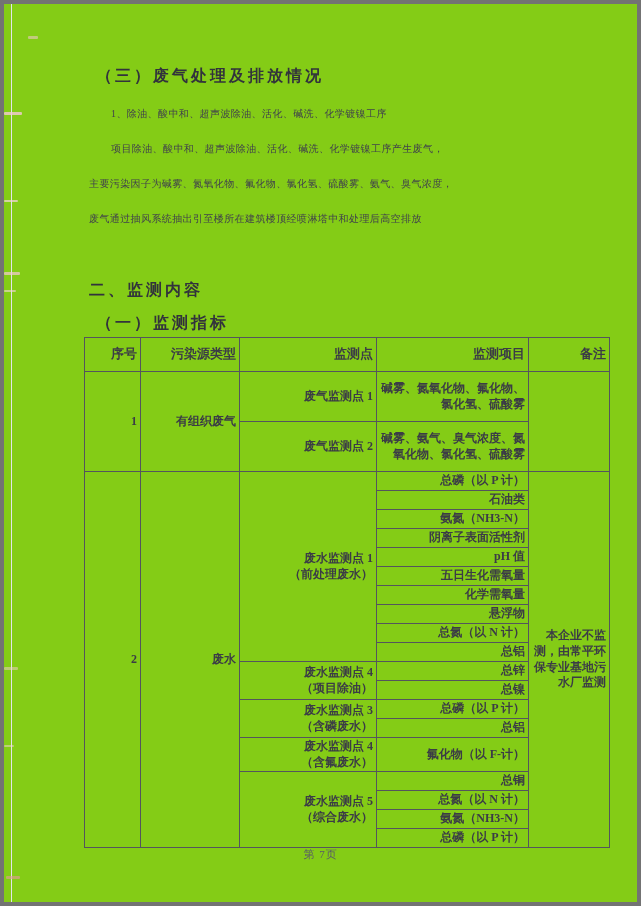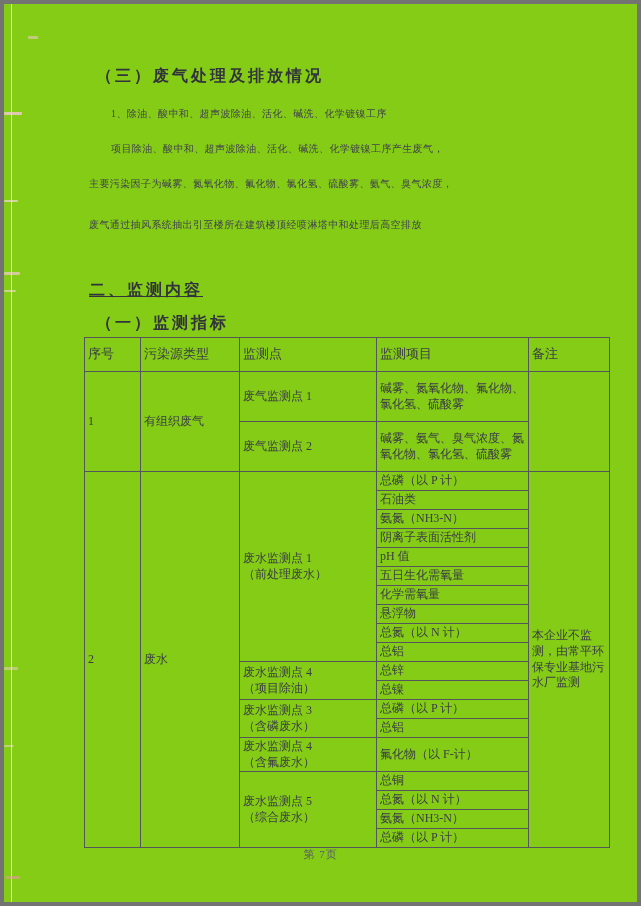--- a/index.html
+++ b/index.html
@@ -88,7 +88,7 @@
   <div class="body-line" style="left:107px;top:103px;">1、除油、酸中和、超声波除油、活化、碱洗、化学镀镍工序</div>
   <div class="body-line" style="left:107px;top:138px;">项目除油、酸中和、超声波除油、活化、碱洗、化学镀镍工序产生废气，</div>
   <div class="body-line" style="left:85px;top:173px;">主要污染因子为碱雾、氮氧化物、氟化物、氯化氢、硫酸雾、氨气、臭气浓度，</div>
-  <div class="body-line" style="left:85px;top:208px;margin-top:6px;">废气通过抽风系统抽出引至楼所在建筑楼顶经喷淋塔中和处理后高空排放</div>
+  <div class="body-line" style="left:85px;top:208px;">废气通过抽风系统抽出引至楼所在建筑楼顶经喷淋塔中和处理后高空排放</div>
 
   <div class="h-bold" style="left:85px;top:276px;text-decoration:underline;">二、监测内容</div>
   <div class="h-bold" style="left:92px;top:309px;">（一）监测指标</div>

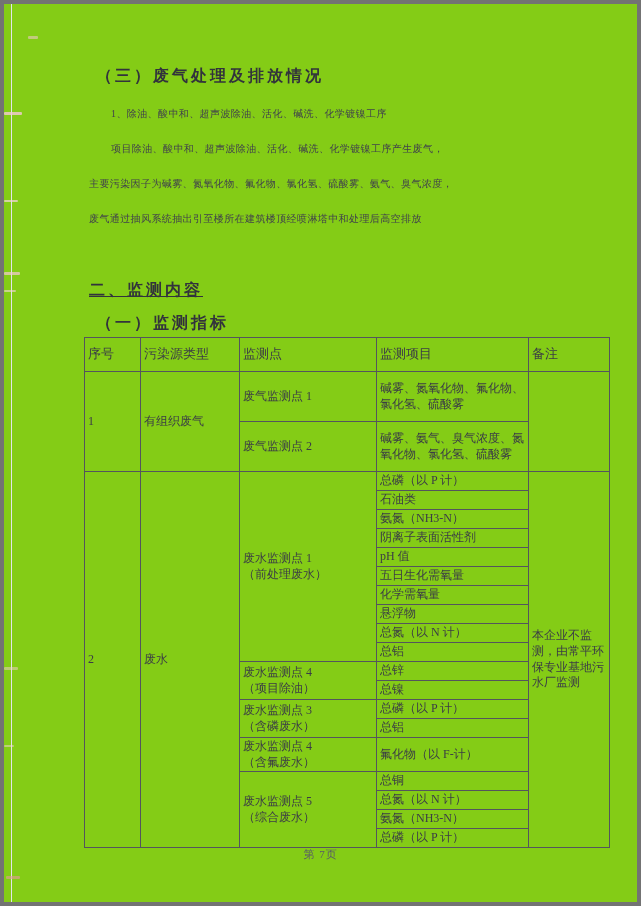--- a/index.html
+++ b/index.html
@@ -90,7 +90,7 @@
   <div class="body-line" style="left:85px;top:173px;">主要污染因子为碱雾、氮氧化物、氟化物、氯化氢、硫酸雾、氨气、臭气浓度，</div>
   <div class="body-line" style="left:85px;top:208px;">废气通过抽风系统抽出引至楼所在建筑楼顶经喷淋塔中和处理后高空排放</div>
 
-  <div class="h-bold" style="left:85px;top:276px;text-decoration:underline;">二、监测内容</div>
+  <div class="h-bold" style="left:85px;top:276px;">二、监测内容</div>
   <div class="h-bold" style="left:92px;top:309px;">（一）监测指标</div>
 
   <table class="monitor">

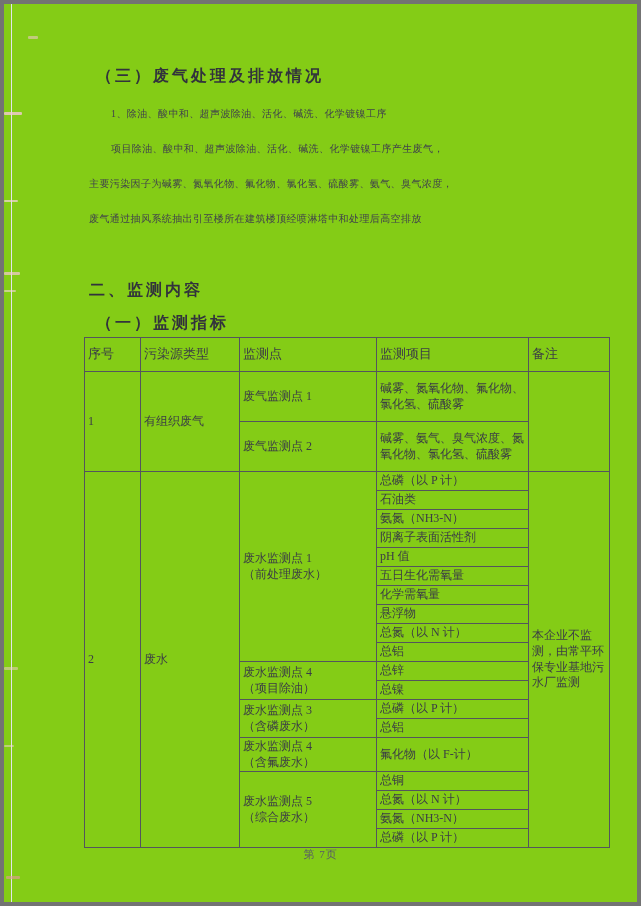--- a/index.html
+++ b/index.html
@@ -47,11 +47,11 @@
   }
   table.monitor td, table.monitor th{
     border:1px solid #54555d;
-    text-align:left;
+    text-align:right;
     vertical-align:middle;
     padding:1px 3px;
     line-height:1.3;
-    font-weight:normal;
+    font-weight:bold;
     overflow:hidden;
   }
   table.monitor th{height:31px;font-size:13px;}

